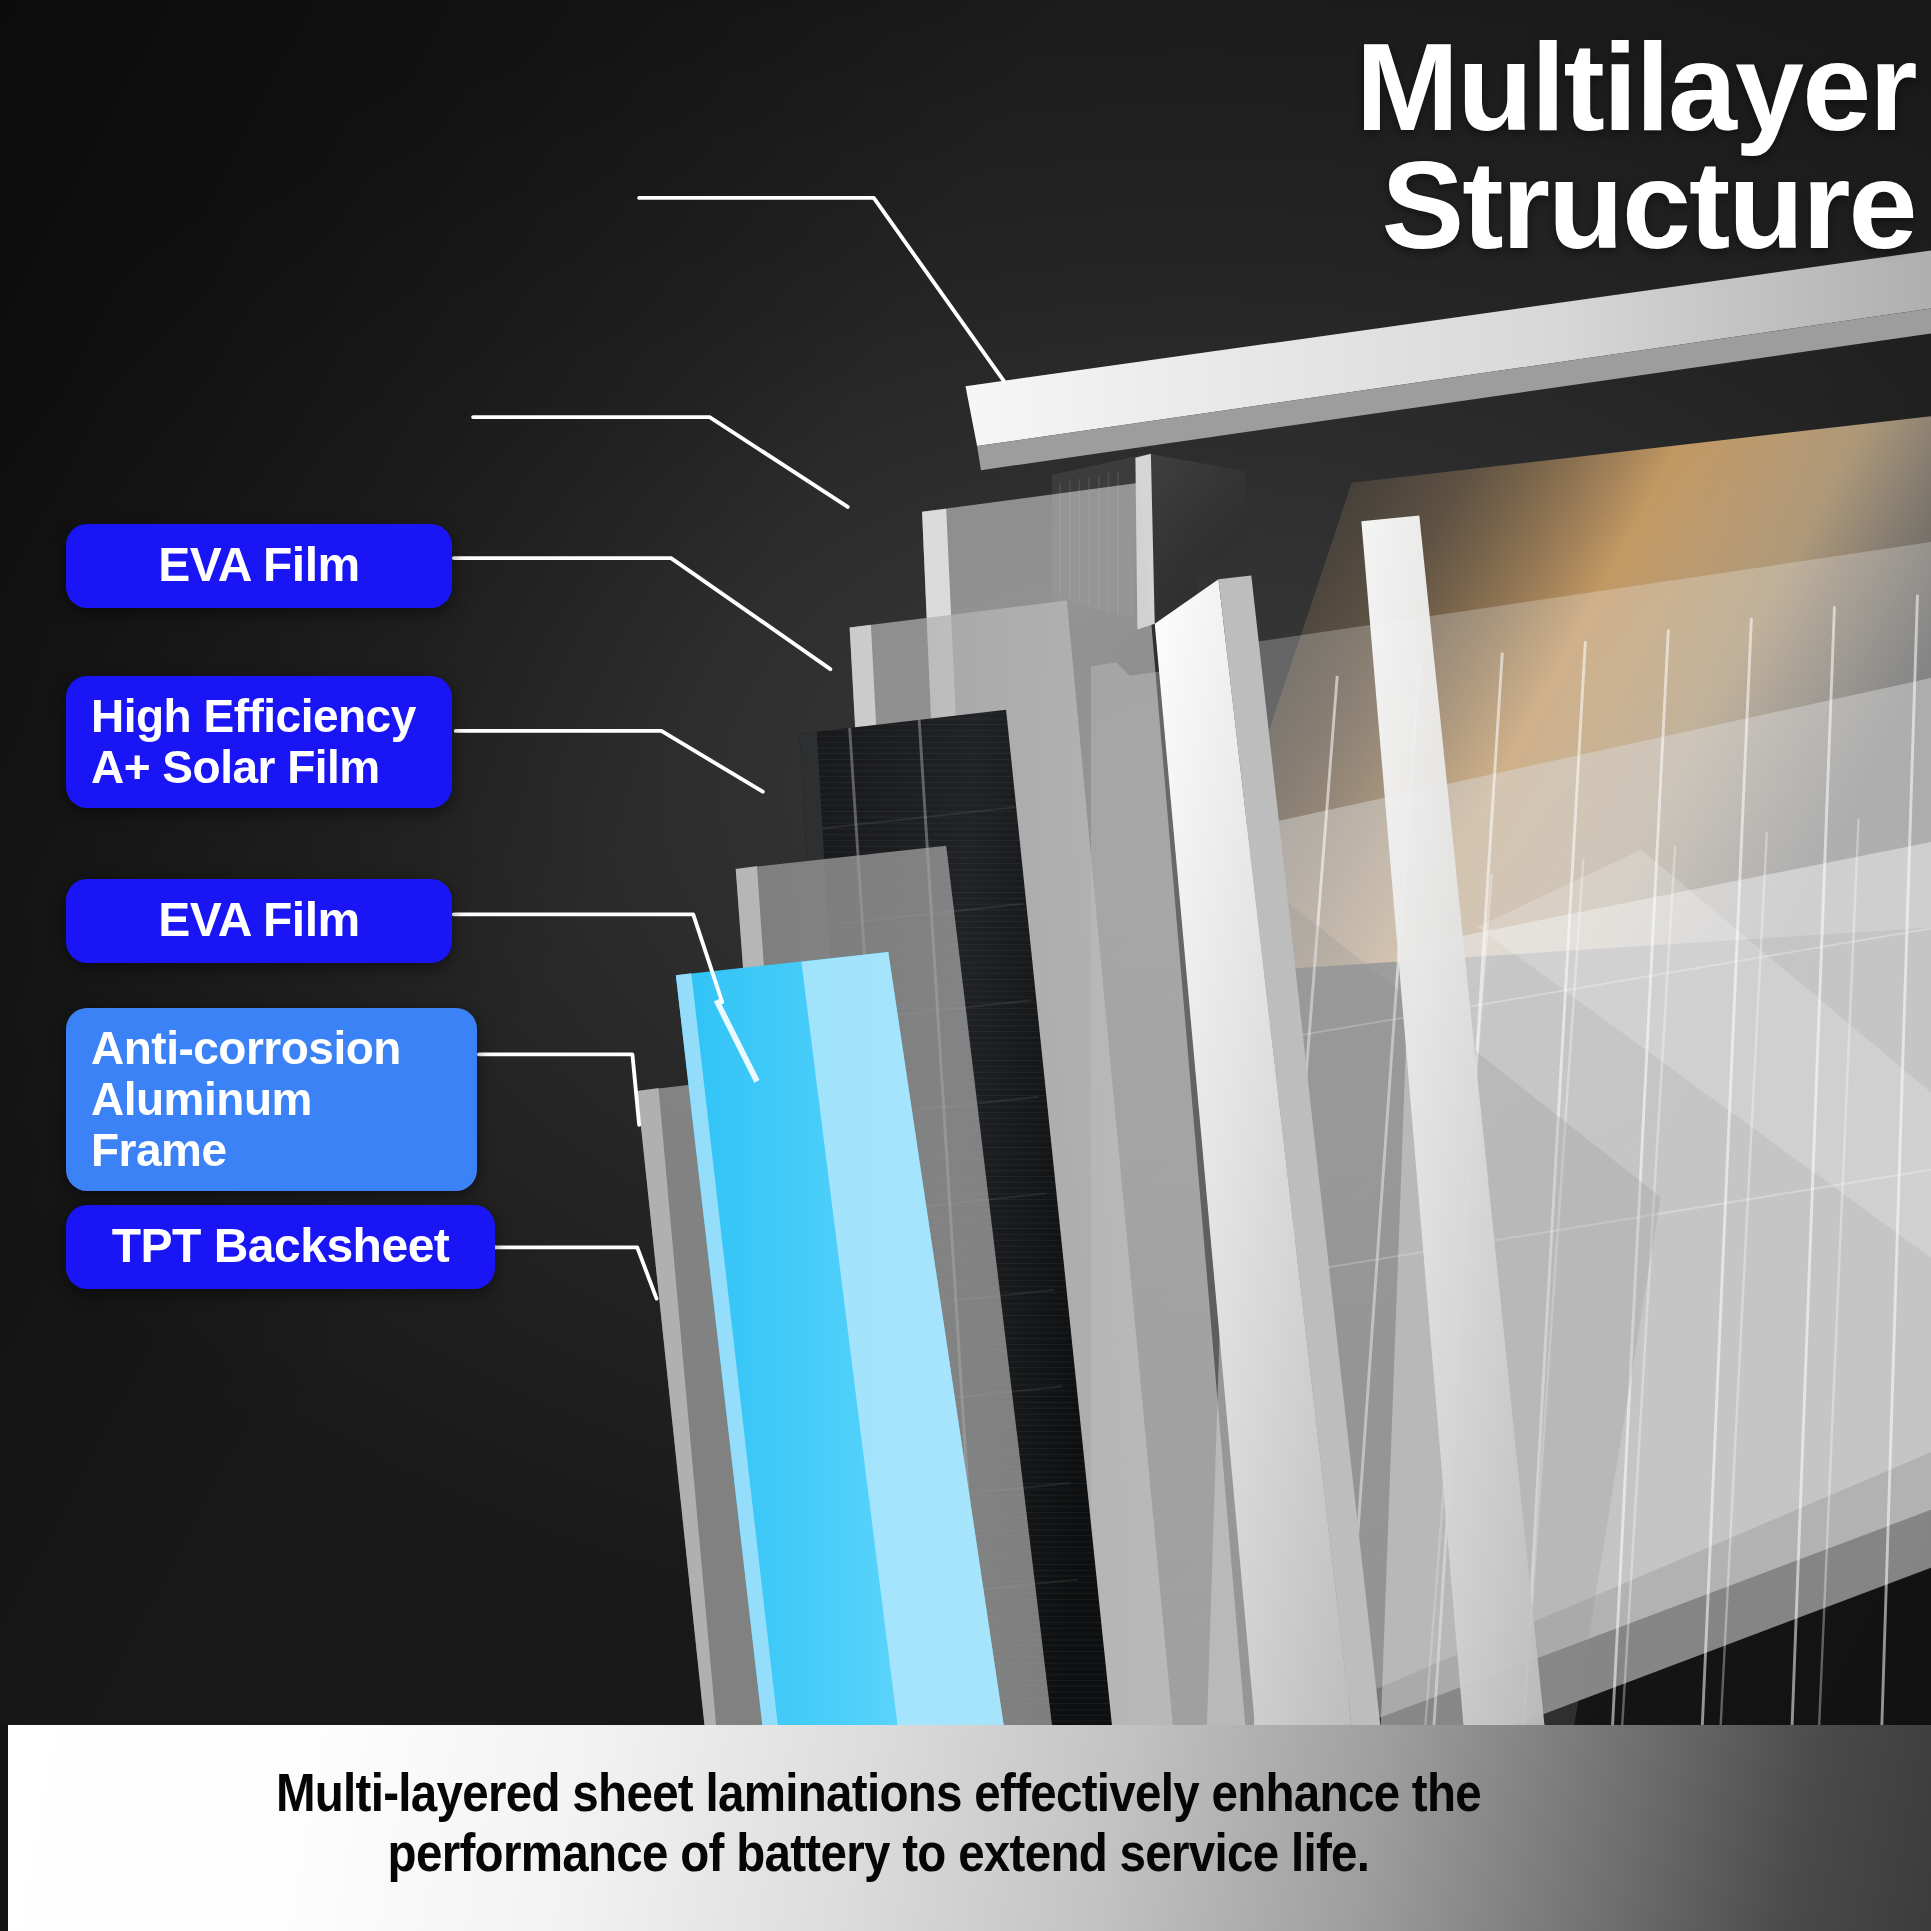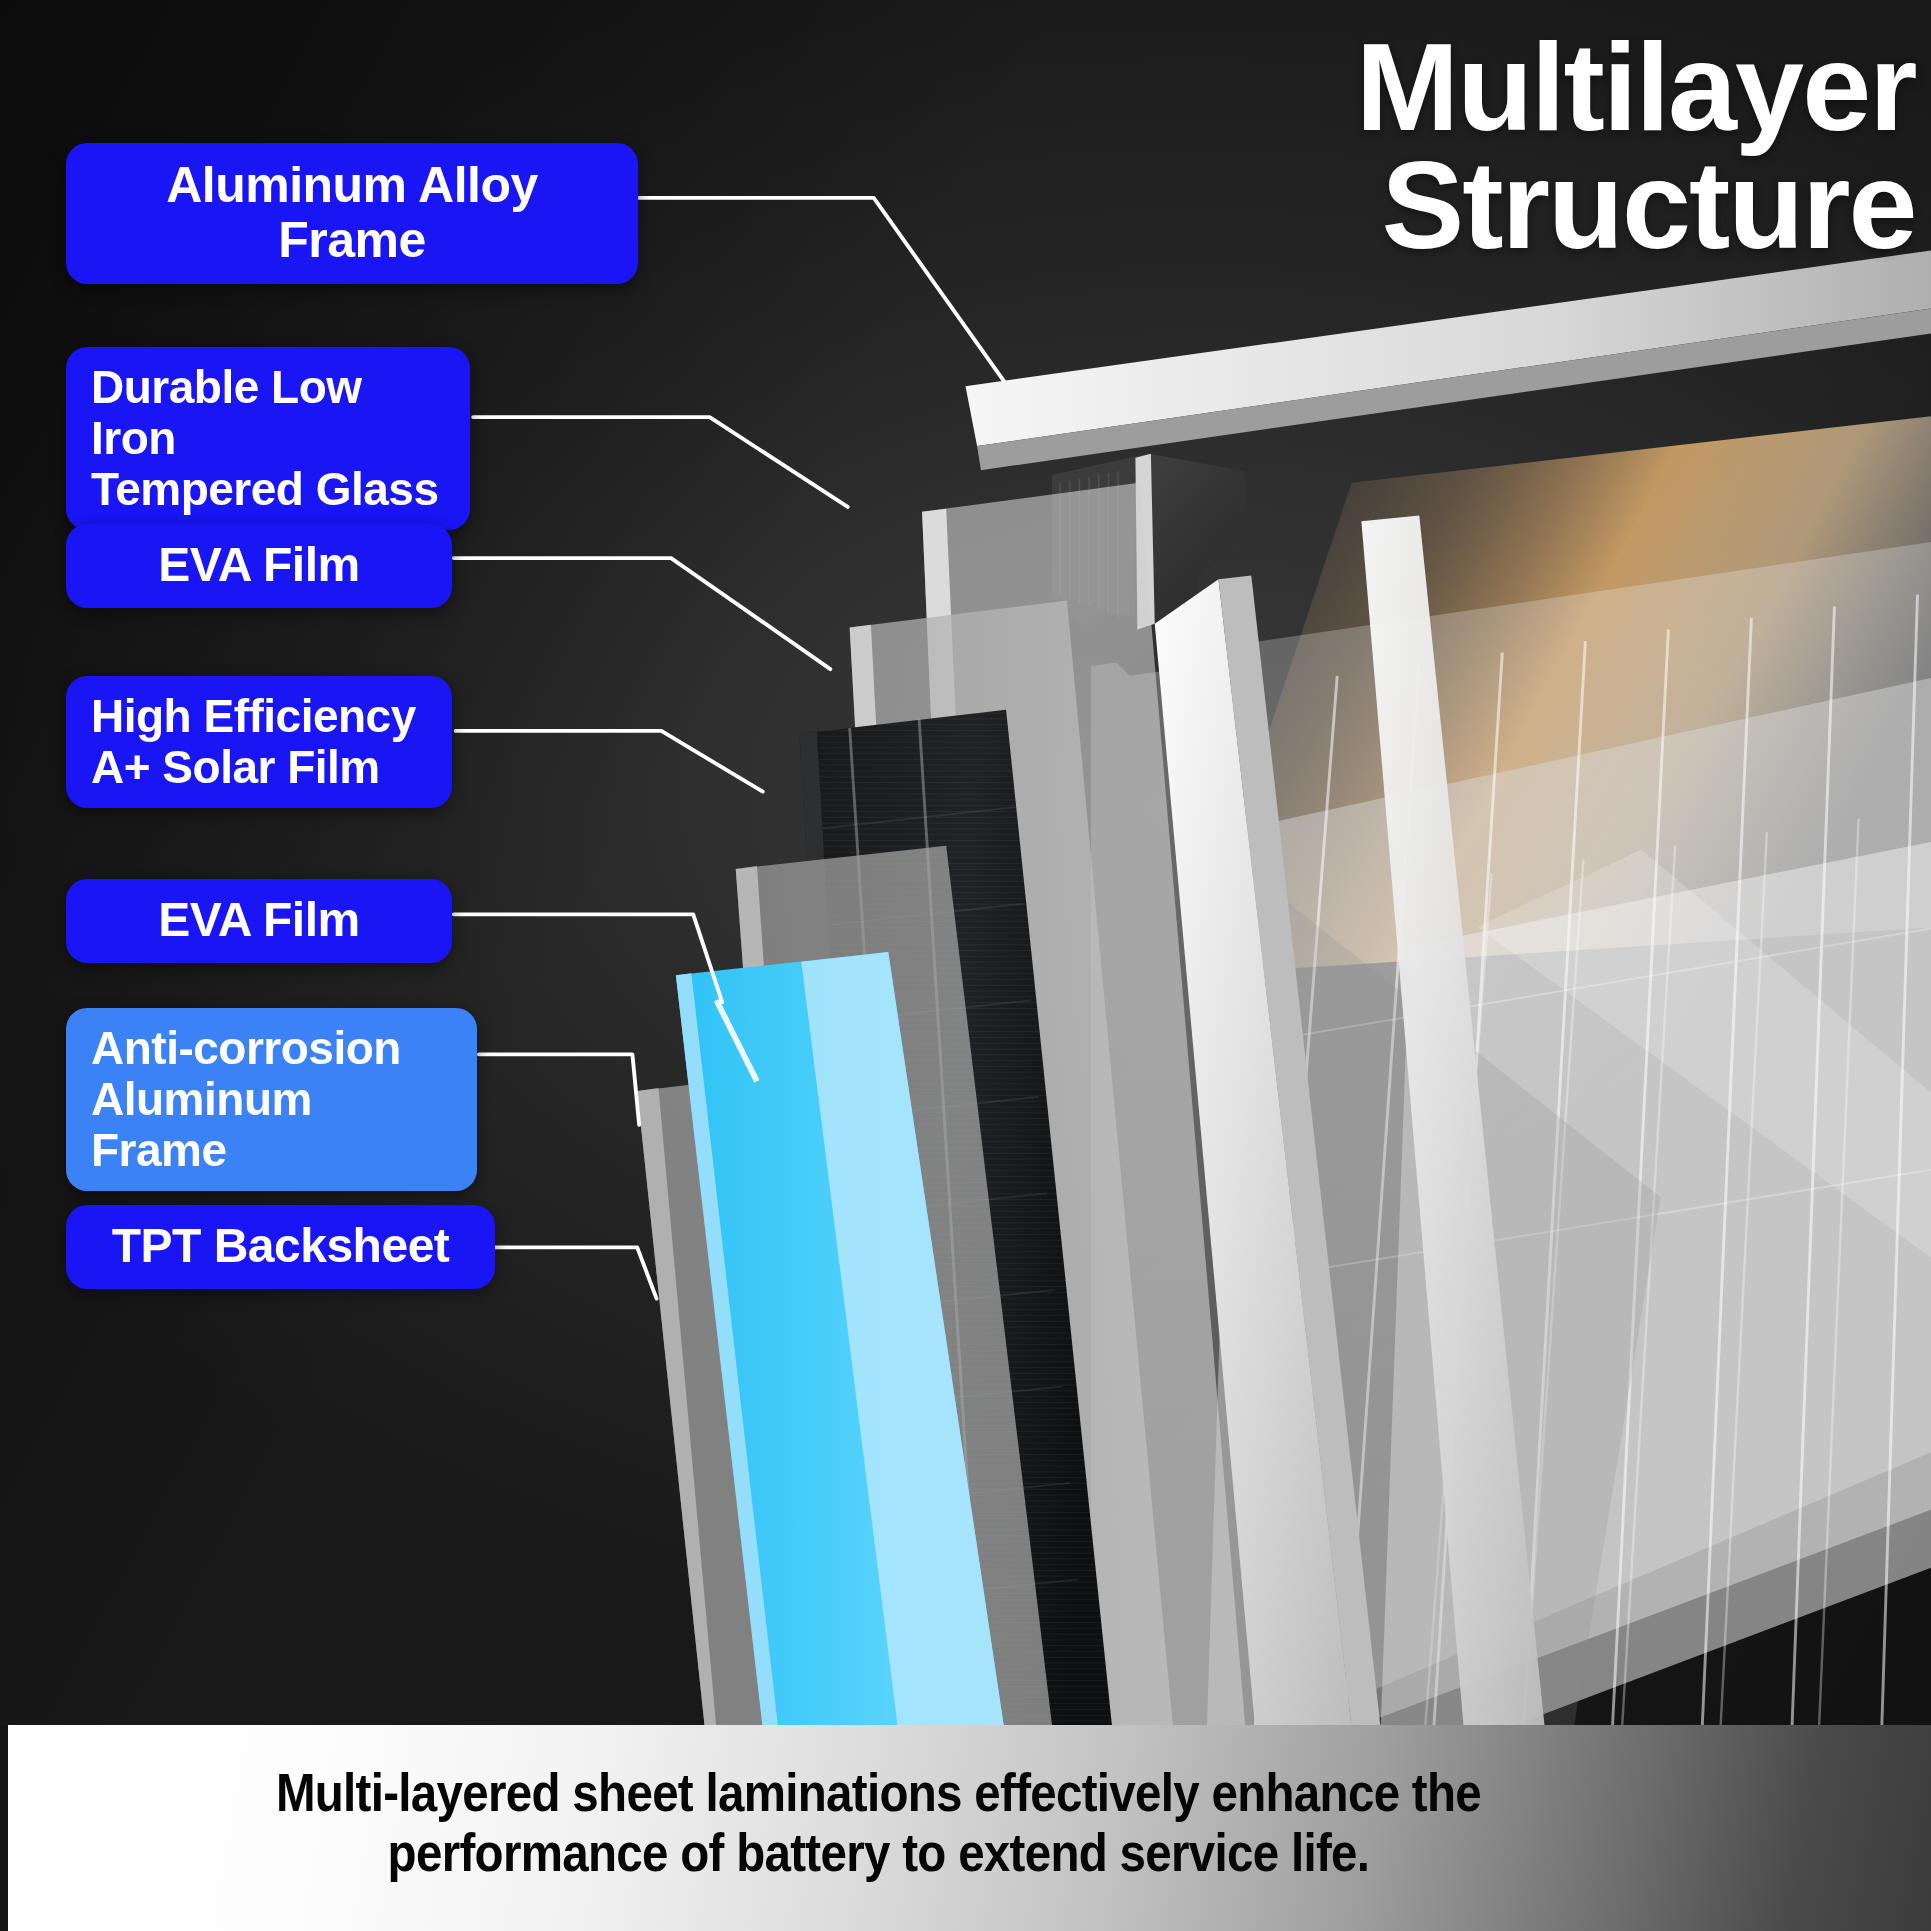--- a/index.html
+++ b/index.html
@@ -265,7 +265,6 @@
     <span class="l2">Structure</span>
   </div>
 
-  <div class="pill c" id="p0" style="left: 66px; top: 143px; width: 572px; font-size: 50px; background: rgb(26, 21, 245); color: rgb(255, 255, 255);">Aluminum Alloy Frame</div>
   <div class="pill l" id="p1" style="left: 66px; top: 347px; width: 404px; font-size: 46px; background: rgb(26, 21, 245); color: rgb(255, 255, 255);">Durable Low Iron
 Tempered Glass</div>
   <div class="pill c" id="p2" style="left: 66px; top: 524px; width: 386px; font-size: 48px; background: rgb(26, 21, 245); color: rgb(255, 255, 255);">EVA Film</div>

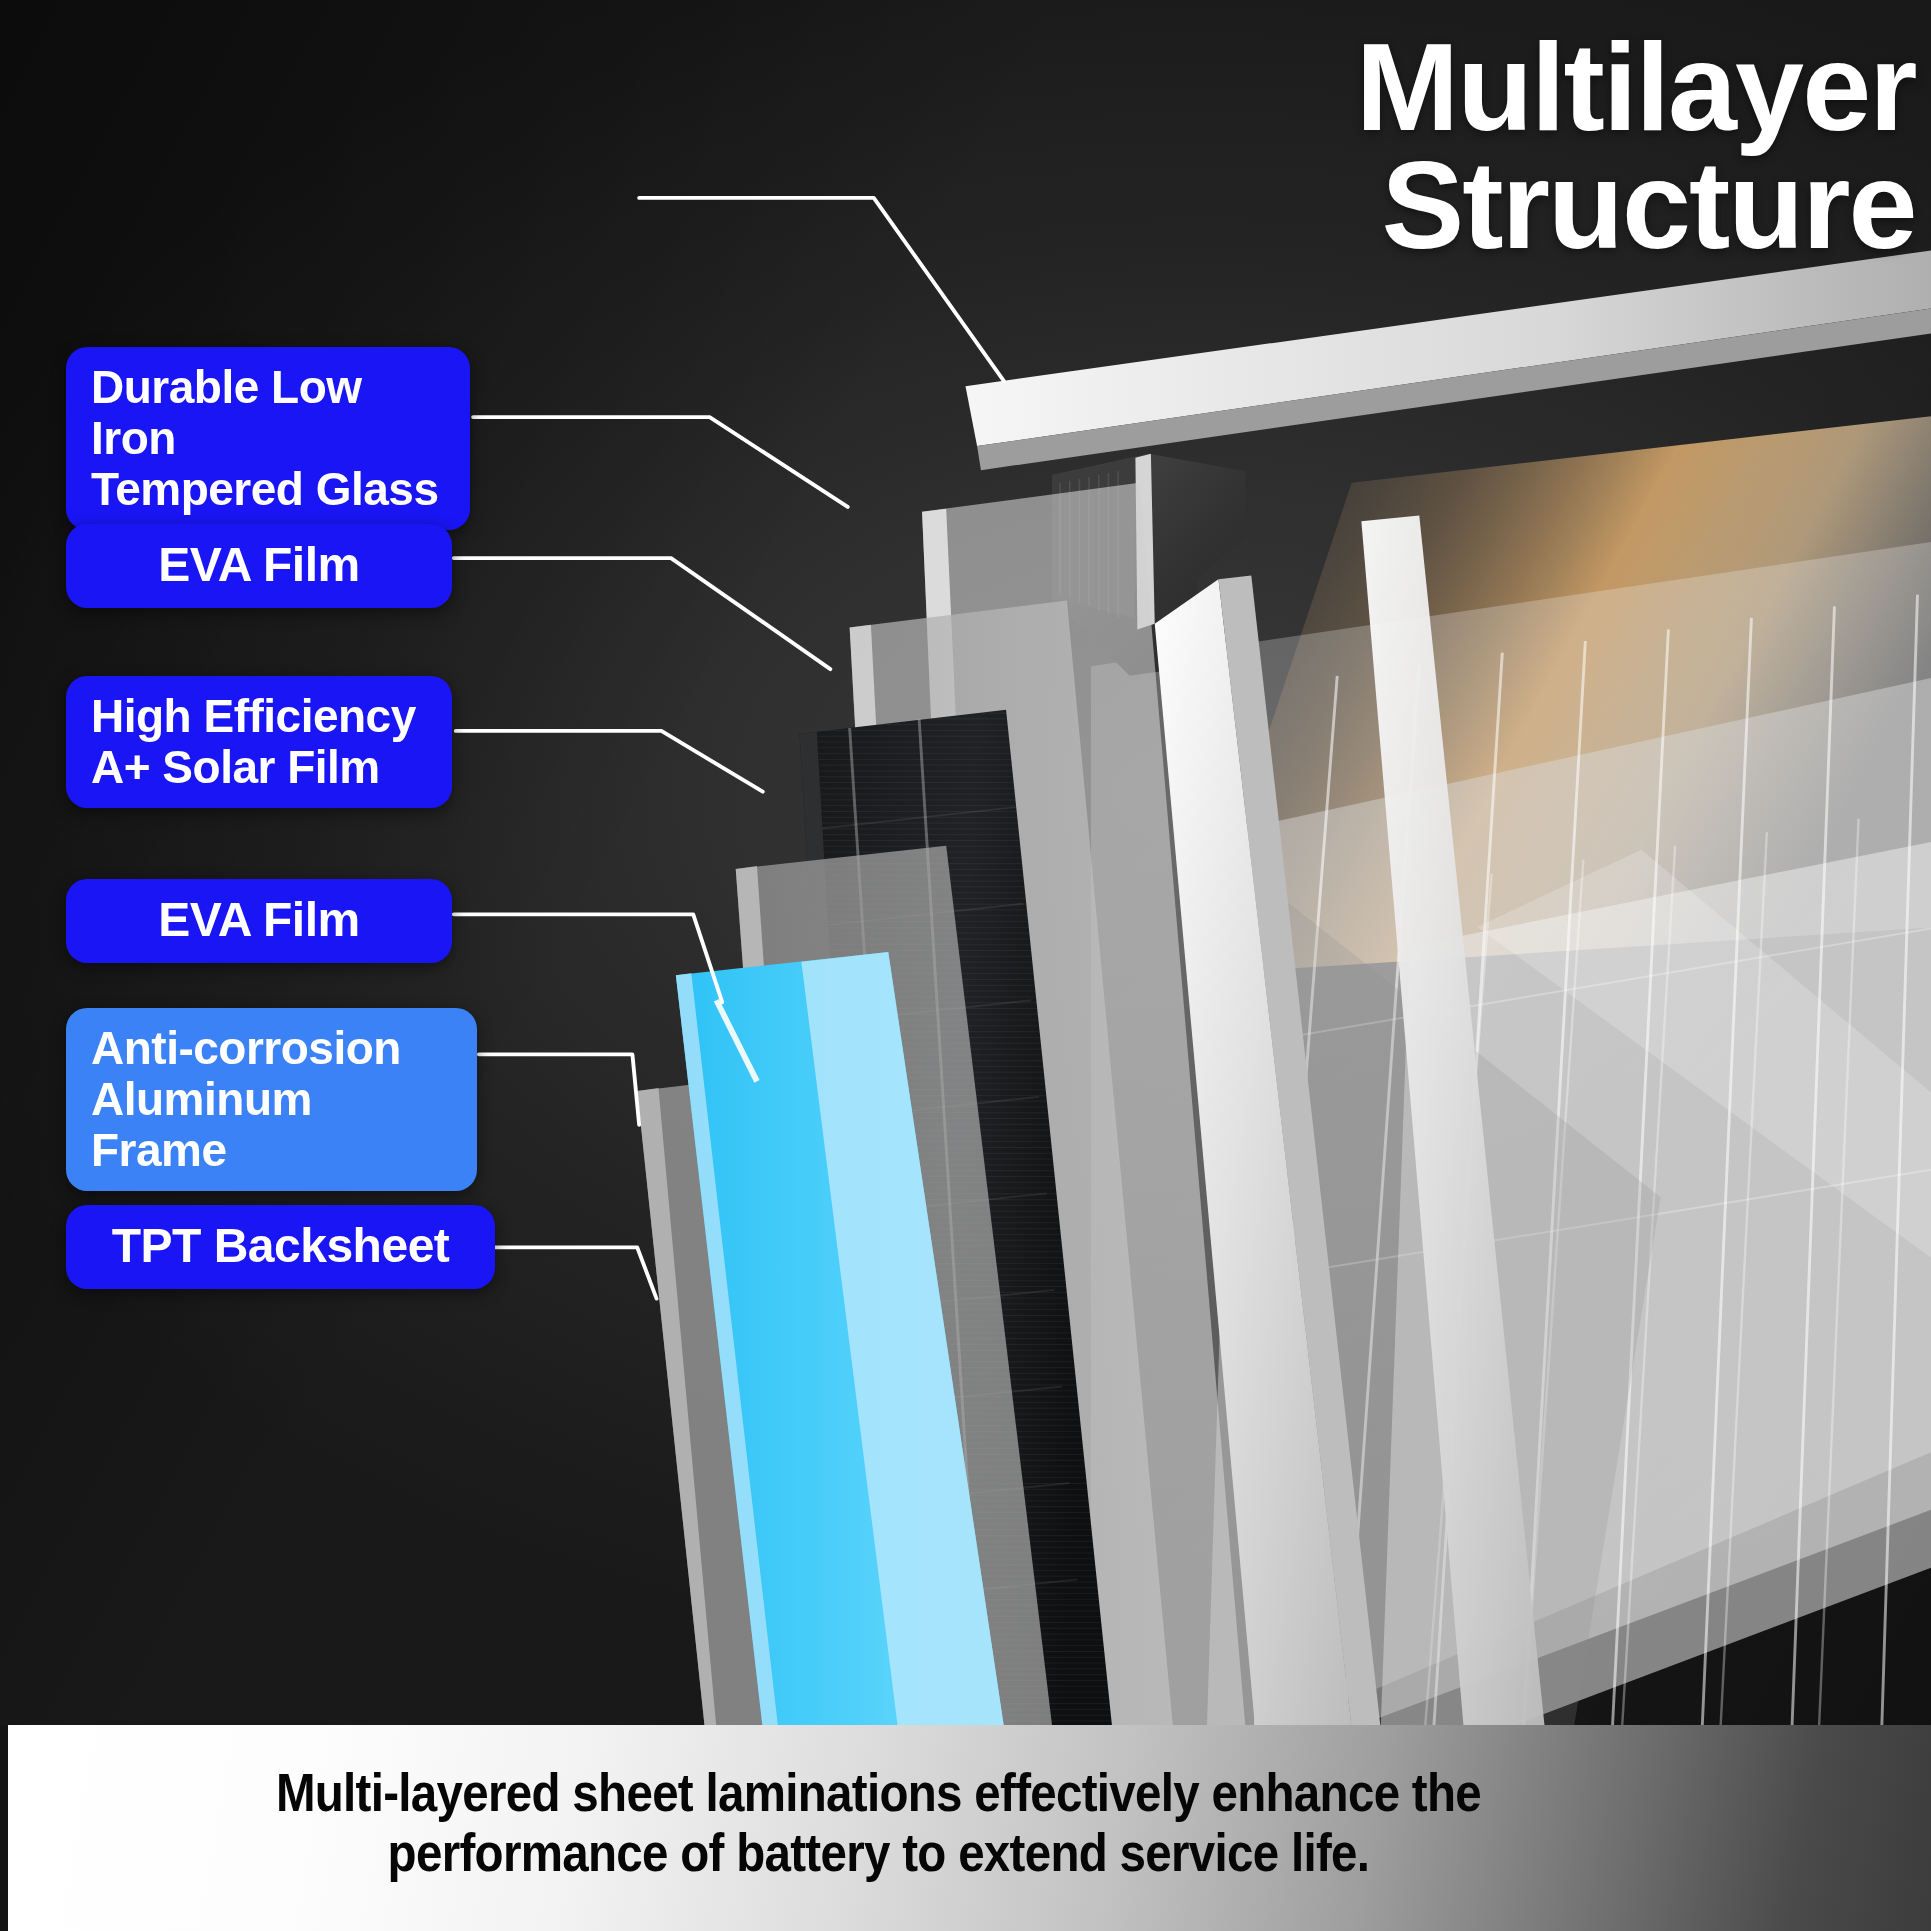--- a/index.html
+++ b/index.html
@@ -265,8 +265,6 @@
     <span class="l2">Structure</span>
   </div>
 
-  <div class="pill l" id="p1" style="left: 66px; top: 347px; width: 404px; font-size: 46px; background: rgb(26, 21, 245); color: rgb(255, 255, 255);">Durable Low Iron
-Tempered Glass</div>
   <div class="pill c" id="p2" style="left: 66px; top: 524px; width: 386px; font-size: 48px; background: rgb(26, 21, 245); color: rgb(255, 255, 255);">EVA Film</div>
   <div class="pill l" id="p3" style="left: 66px; top: 676px; width: 386px; font-size: 46px; background: rgb(26, 21, 245); color: rgb(255, 255, 255);">High Efficiency
 A+ Solar Film</div>

